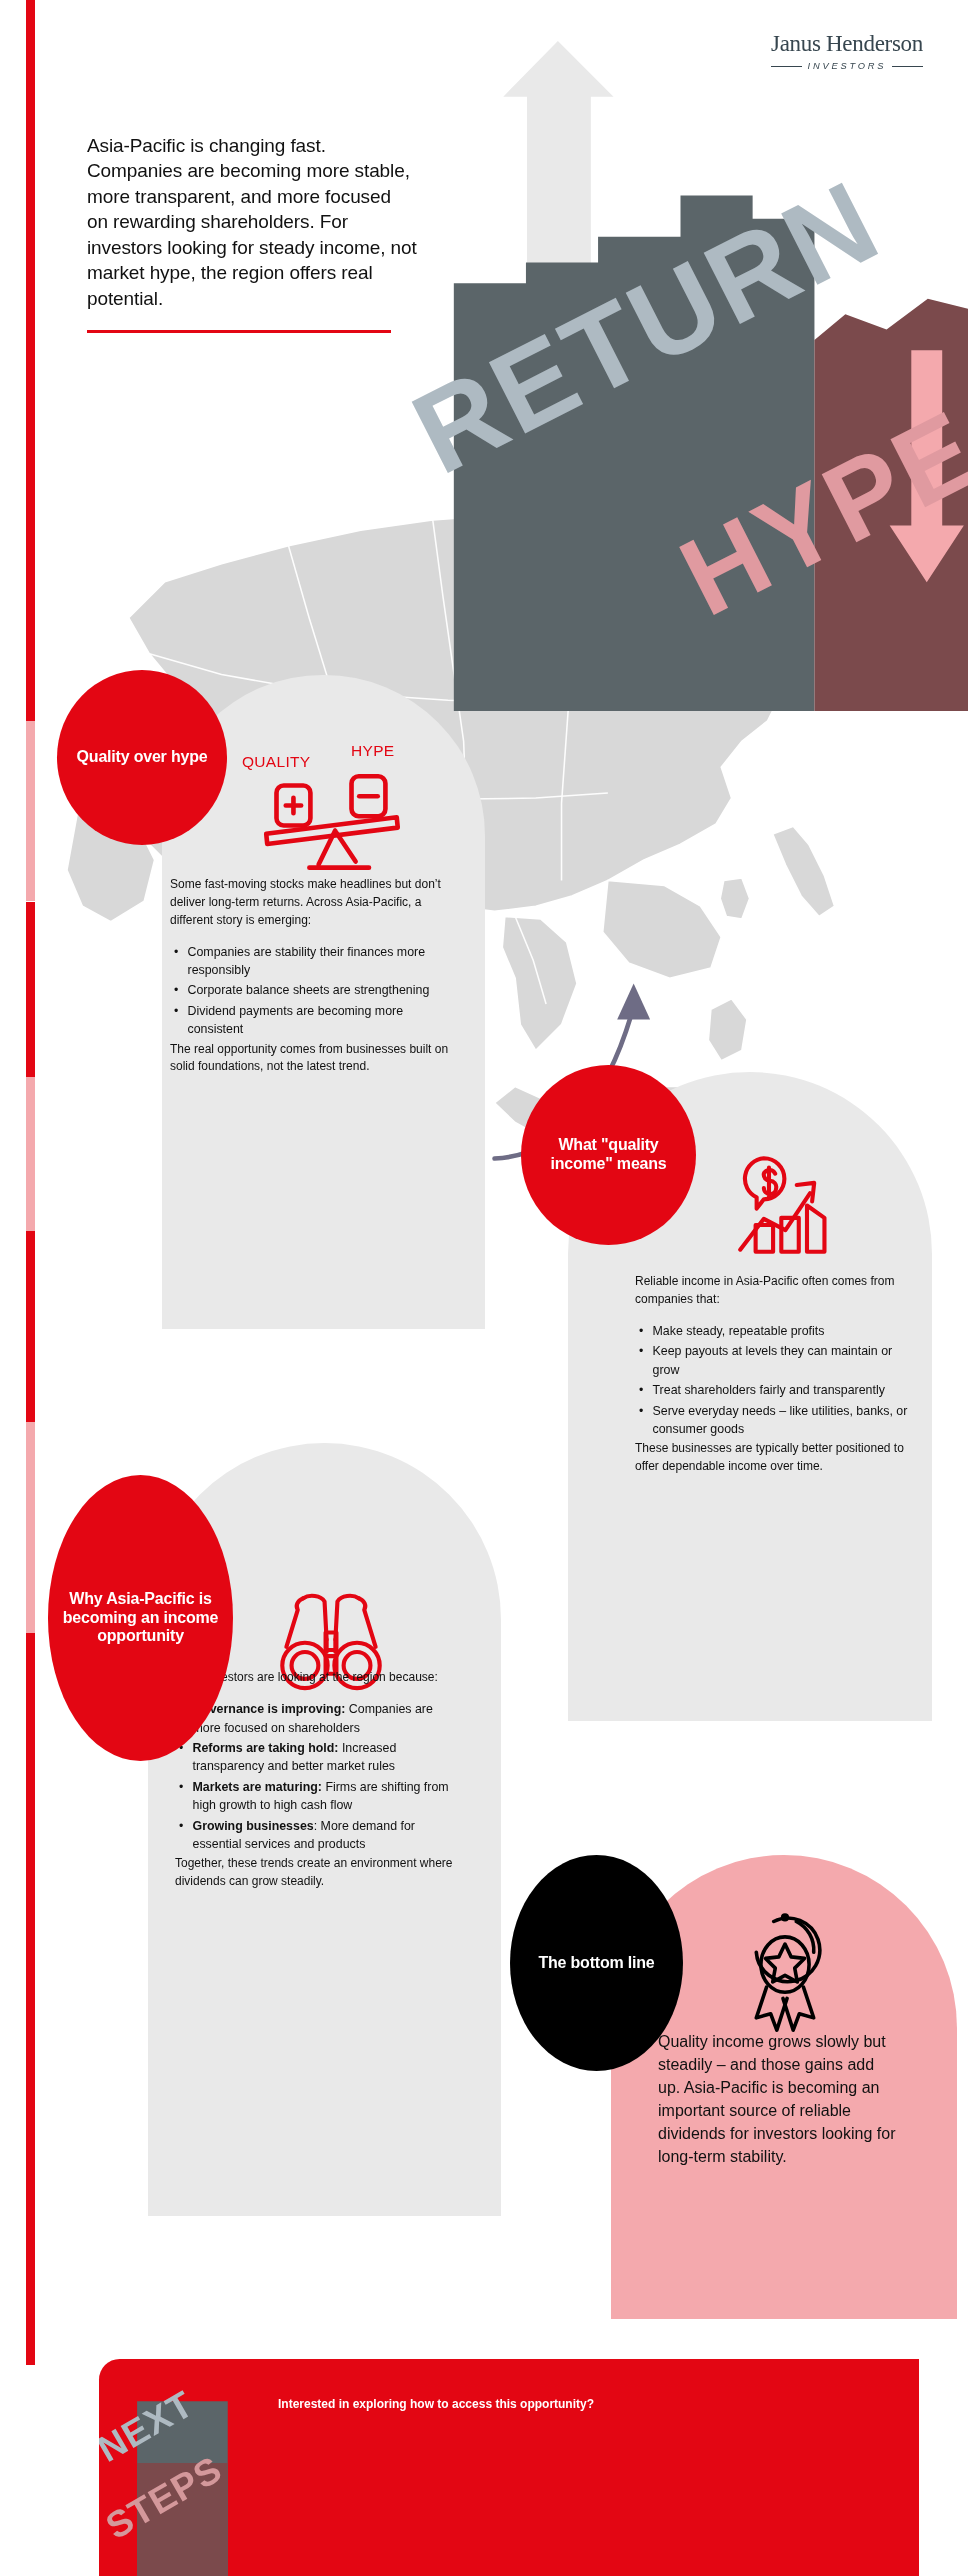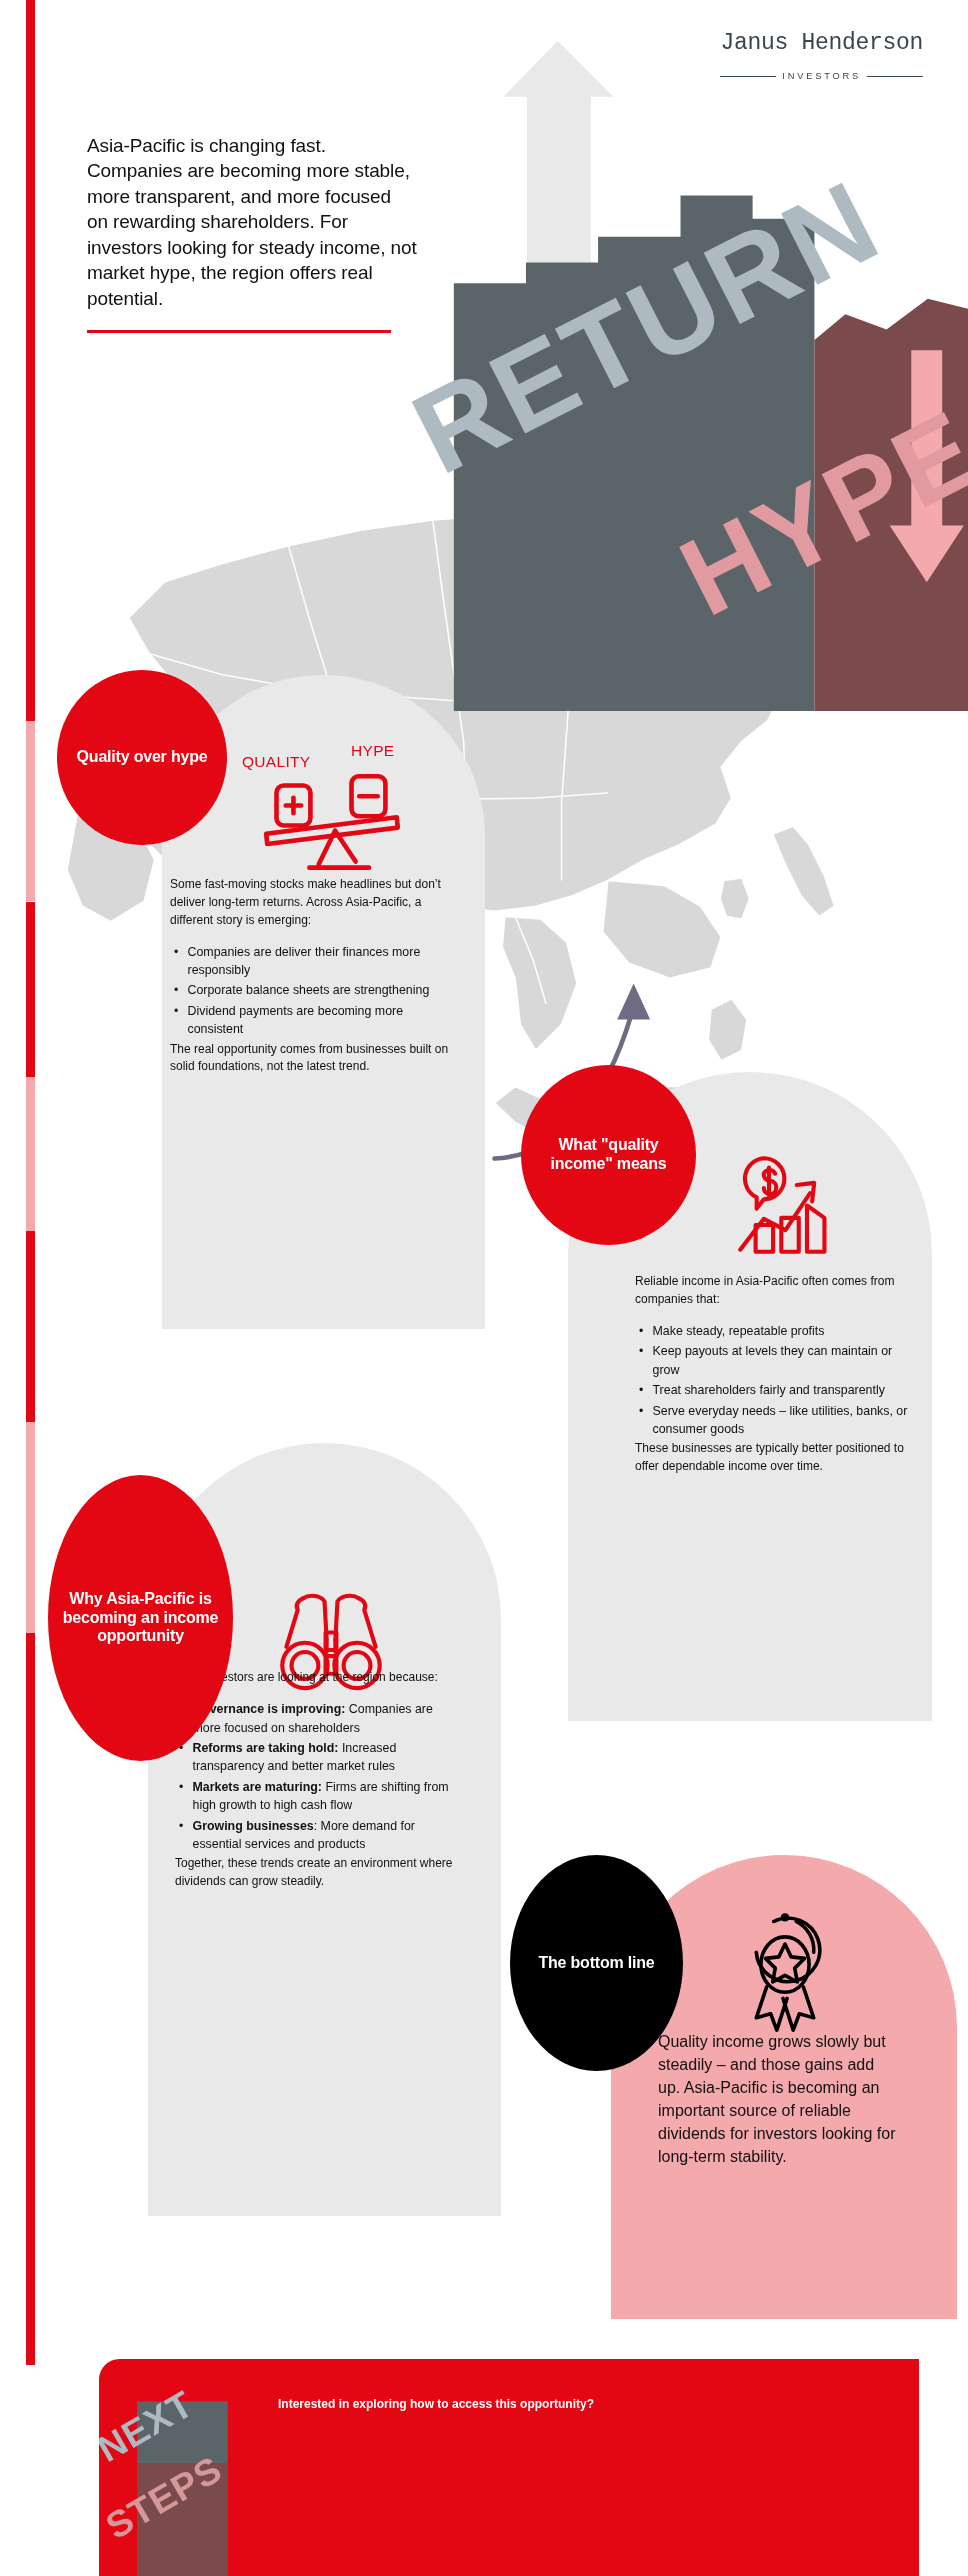--- a/index.html
+++ b/index.html
@@ -32,7 +32,7 @@
   .logo { position: absolute; right: 45px; top: 32px; text-align: right; }
   .logo-word {
     font-size: 23px; color: #37464f; letter-spacing: -0.3px;
-    font-family: Liberation Mono, monospace; font-weight: 400;
+    font-family: Liberation Serif, serif; font-weight: 400;
     line-height: 1;
   }
   .logo-sub {

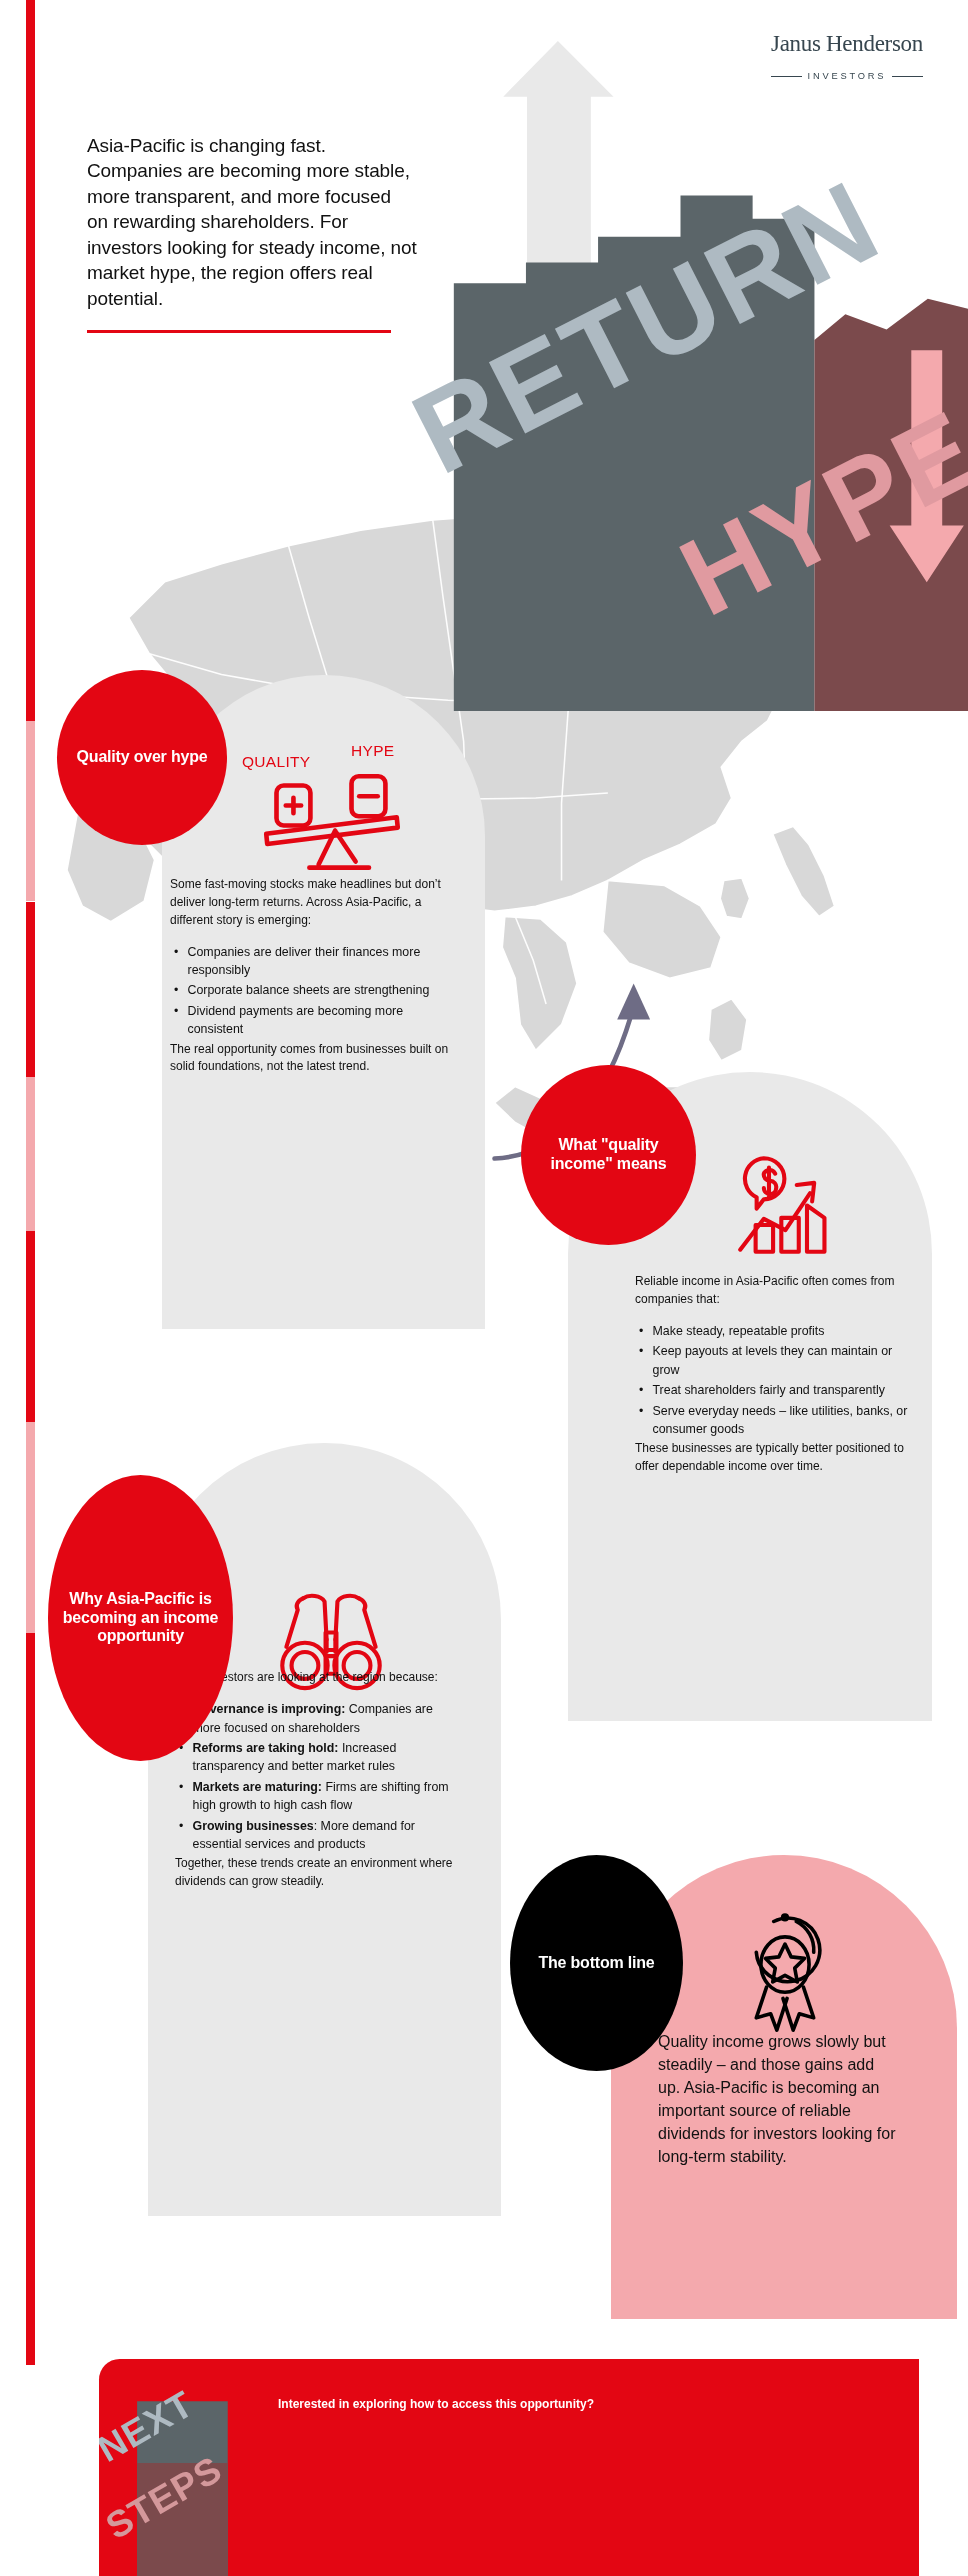--- a/index.html
+++ b/index.html
@@ -36,8 +36,9 @@
     line-height: 1;
   }
   .logo-sub {
-    display: flex; align-items: center; gap: 6px; margin-top: 16px;
+    display: flex; align-items: center; gap: 6px; margin-top: 6px;
     justify-content: flex-end;
+    font-style: italic;
   }
   .logo-rule { height: 1px; background: #37464f; flex: 1 1 auto; min-width: 25px; }
   .logo-investors {

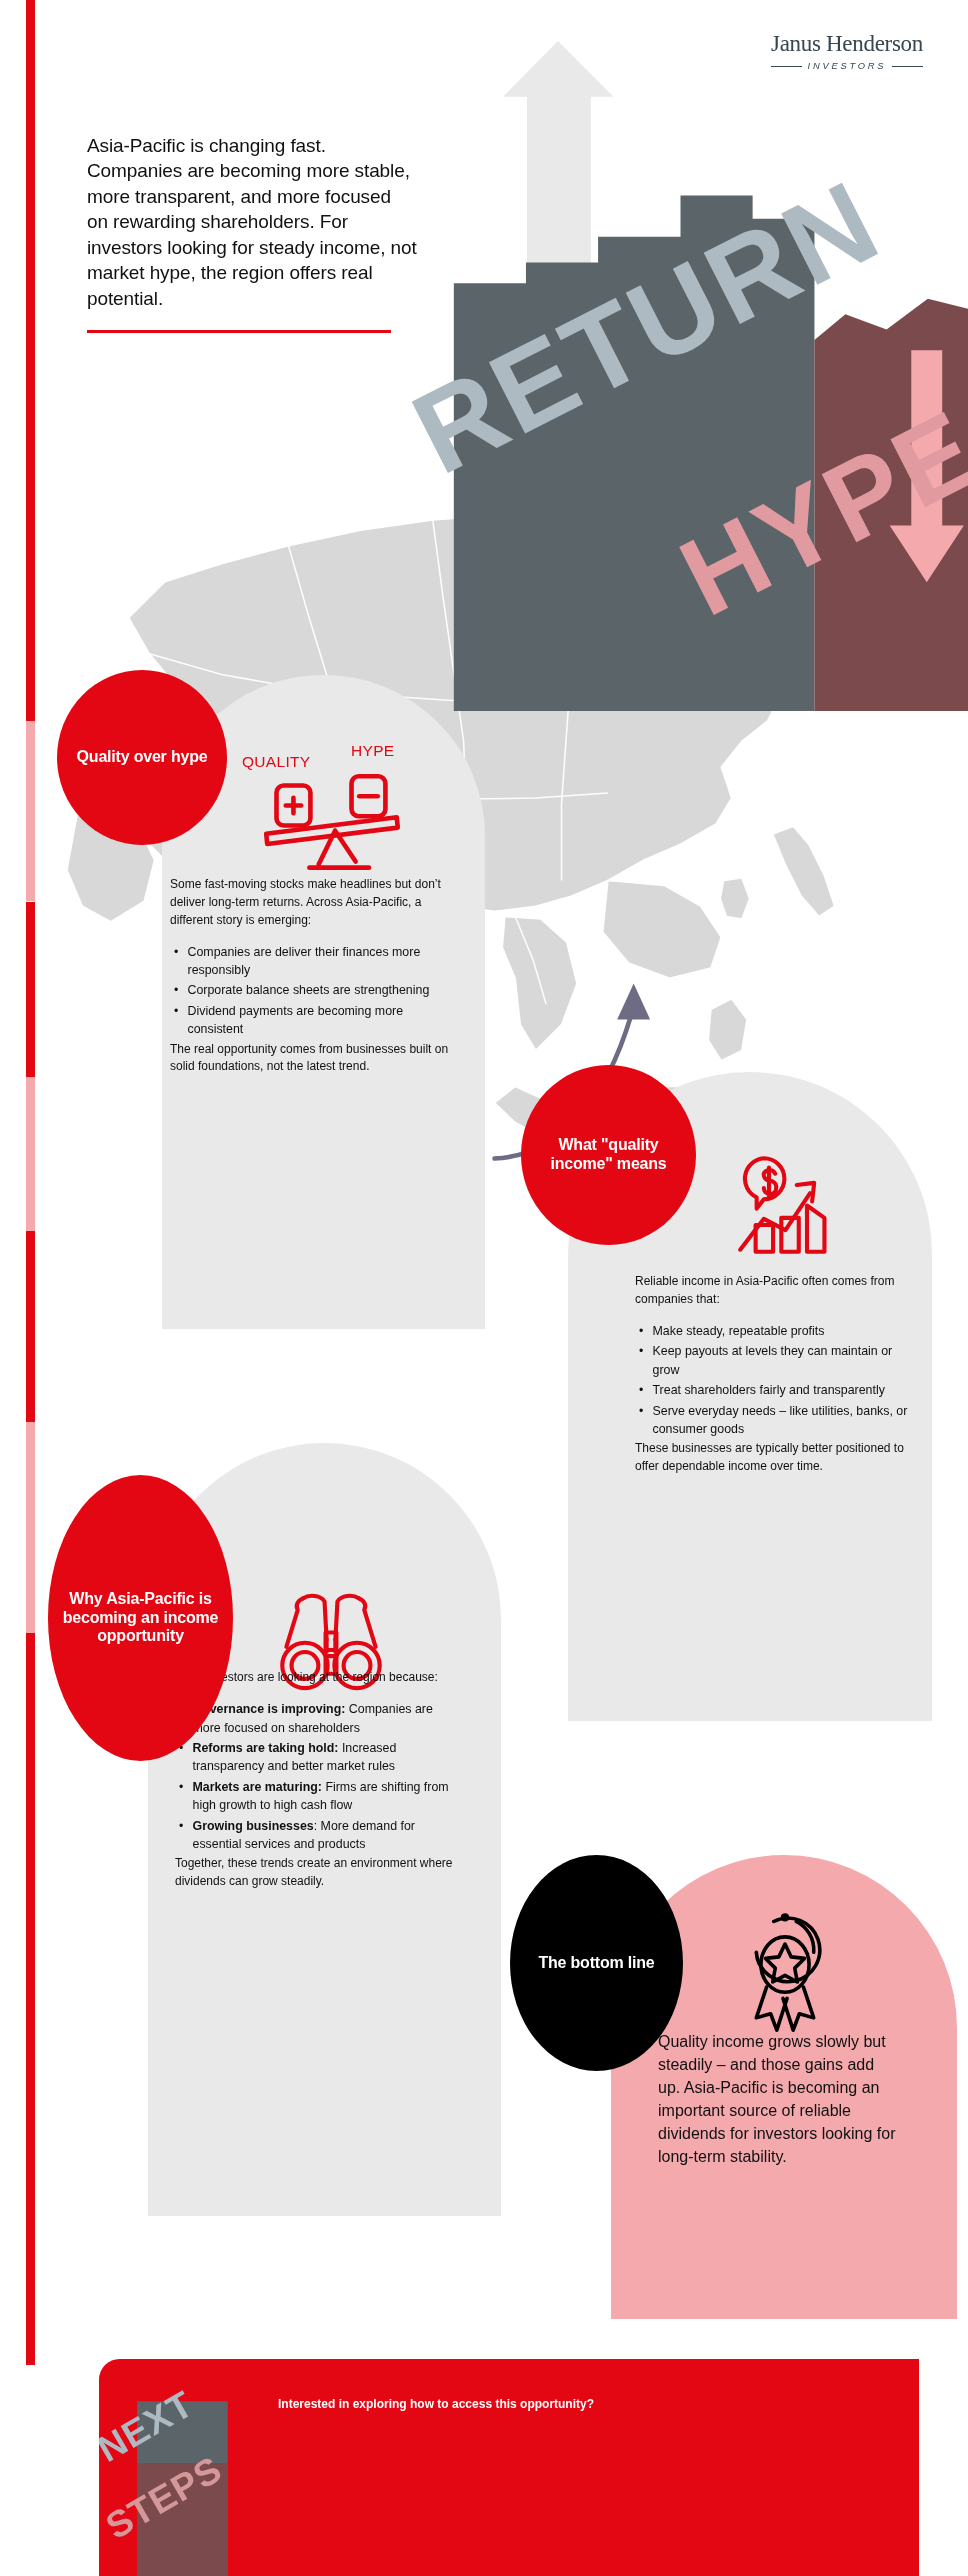--- a/index.html
+++ b/index.html
@@ -255,7 +255,7 @@
     <div class="card-text" style="left:170px;top:876px;width:287px;">
       <p>Some fast-moving stocks make headlines but don’t deliver long-term returns. Across Asia-Pacific, a different story is emerging:</p>
       <ul>
-        <li>Companies are deliver their finances more responsibly</li>
+        <li>Companies are stability their finances more responsibly</li>
         <li>Corporate balance sheets are strengthening</li>
         <li>Dividend payments are becoming more consistent</li>
       </ul>

